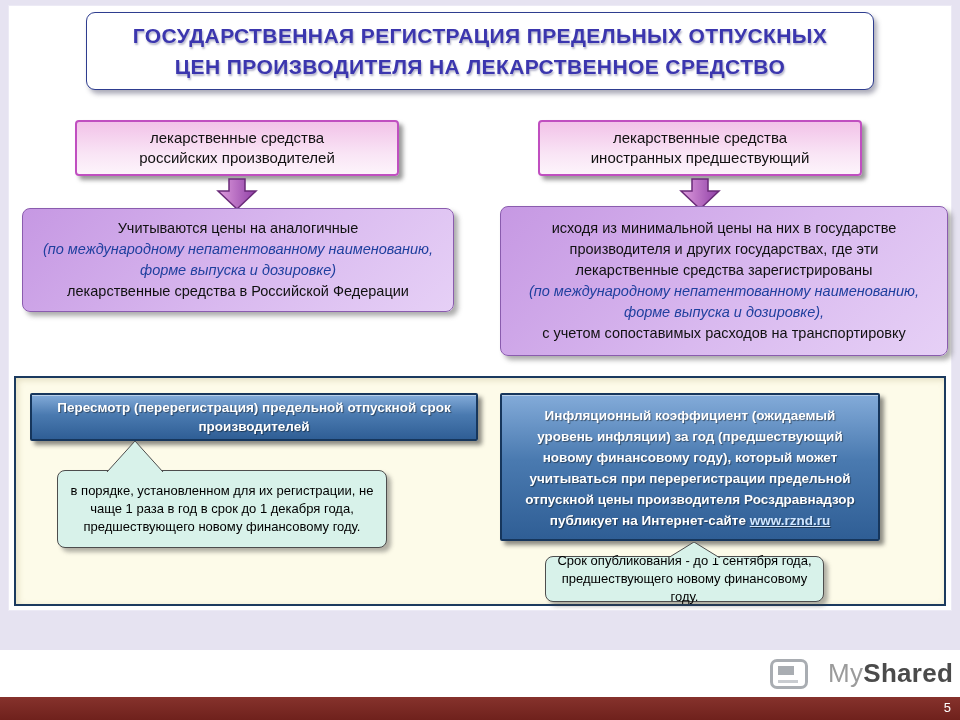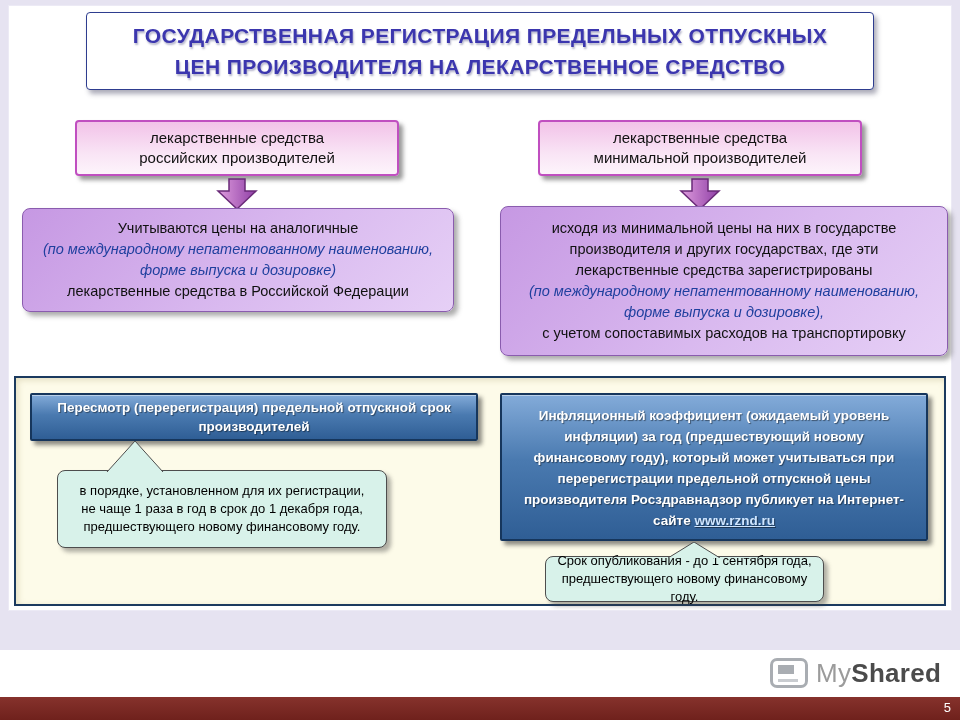--- a/index.html
+++ b/index.html
@@ -12,7 +12,7 @@
 
   
   .title-box { position:absolute; left:86px; top:12px; width:788px; height:78px;
-               background:#ffffff; border:1px solid #2e3d8f; border-radius:4px;
+               background:#ffffff; border:1px solid #2e3d8f; border-radius:9px;
                box-shadow:3px 4px 5px rgba(70,70,100,0.45), inset 0 0 0 2px #fff;
                display:flex; flex-direction:column; justify-content:center; align-items:center; }
   .title-box div { font-size:21px; font-weight:bold; color:#3b36ae; letter-spacing:0.4px;

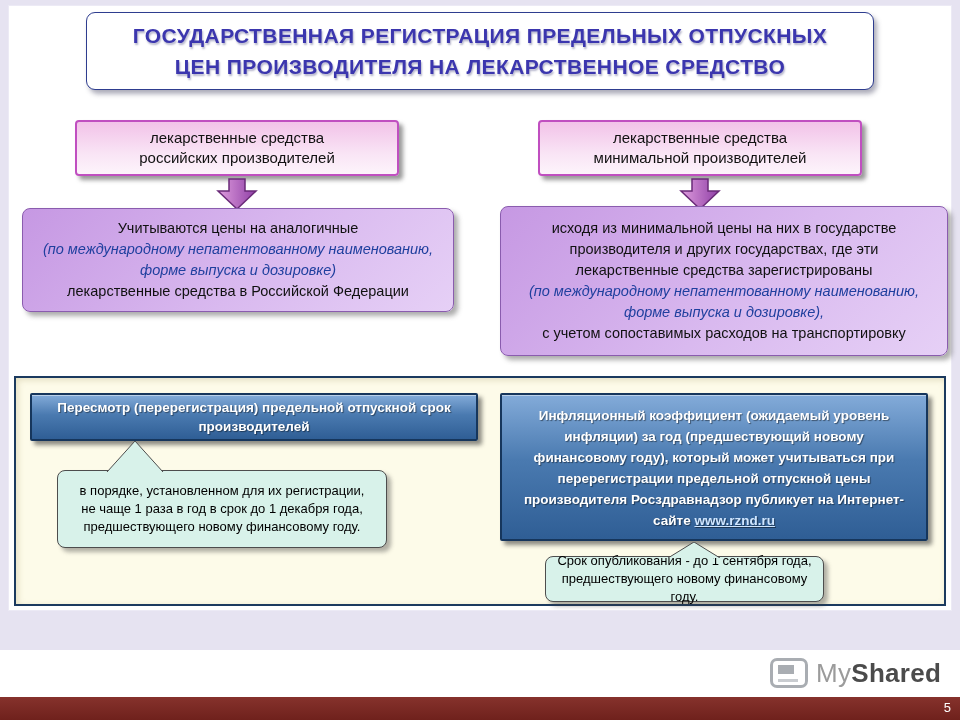--- a/index.html
+++ b/index.html
@@ -97,7 +97,7 @@
 
   <div class="pink-box pink-right">
     <div>лекарственные средства</div>
-    <div>минимальной производителей</div>
+    <div>иностранных предшествующий</div>
   </div>
 
   <svg class="arrow" style="left:215px;top:178px" width="44" height="32" viewBox="0 0 44 32">

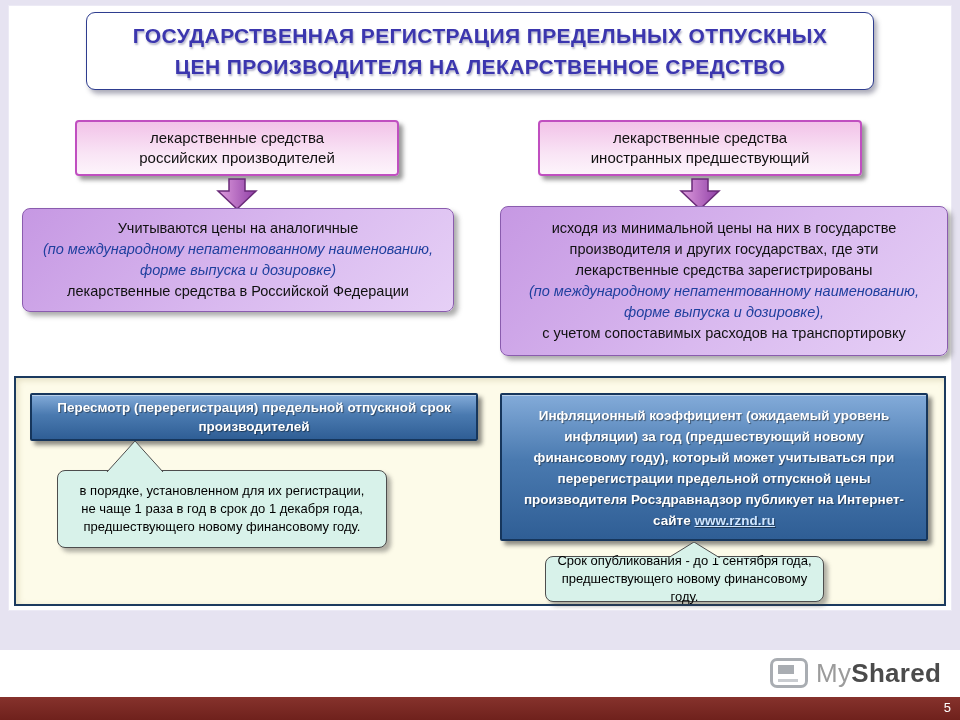--- a/index.html
+++ b/index.html
@@ -51,7 +51,7 @@
               display:flex; flex-direction:column; justify-content:center;
               text-shadow:1px 1px 1px rgba(0,0,0,0.45); }
   .blue-left  { left:30px;  top:393px; width:448px; height:48px; font-size:13.5px; line-height:19px; padding:4px 12px; }
-  .blue-right { left:500px; top:393px; width:428px; height:148px; font-size:13.5px; line-height:21px; padding:10px 20px; display:block; }
+  .blue-right { left:500px; top:393px; width:380px; height:148px; font-size:13.5px; line-height:21px; padding:10px 20px; display:block; }
   .blue-right .inner { display:inline; }
   .link { color:#cfe6ff; text-decoration:underline; cursor:pointer; }
 

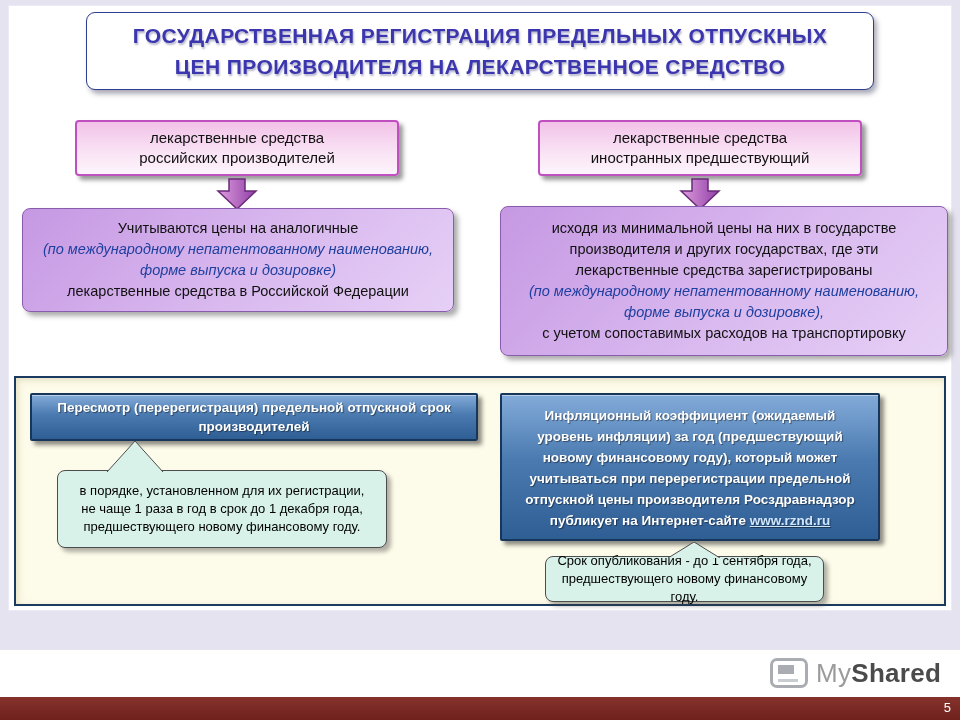--- a/index.html
+++ b/index.html
@@ -59,7 +59,7 @@
              box-shadow:4px 4px 4px rgba(60,60,60,0.4);
              color:#000; font-size:13px; line-height:18px; text-align:center;
              display:flex; align-items:center; justify-content:center; }
-  .callout-left  { left:57px;  top:470px; width:330px; height:78px; padding:4px 21px;align-items:center; }
+  .callout-left  { left:57px;  top:470px; width:330px; height:78px; padding:4px 12px;align-items:center; }
   .callout-right { left:545px; top:556px; width:279px; height:46px; padding:4px 10px; }
   .pointer { position:absolute; }
 

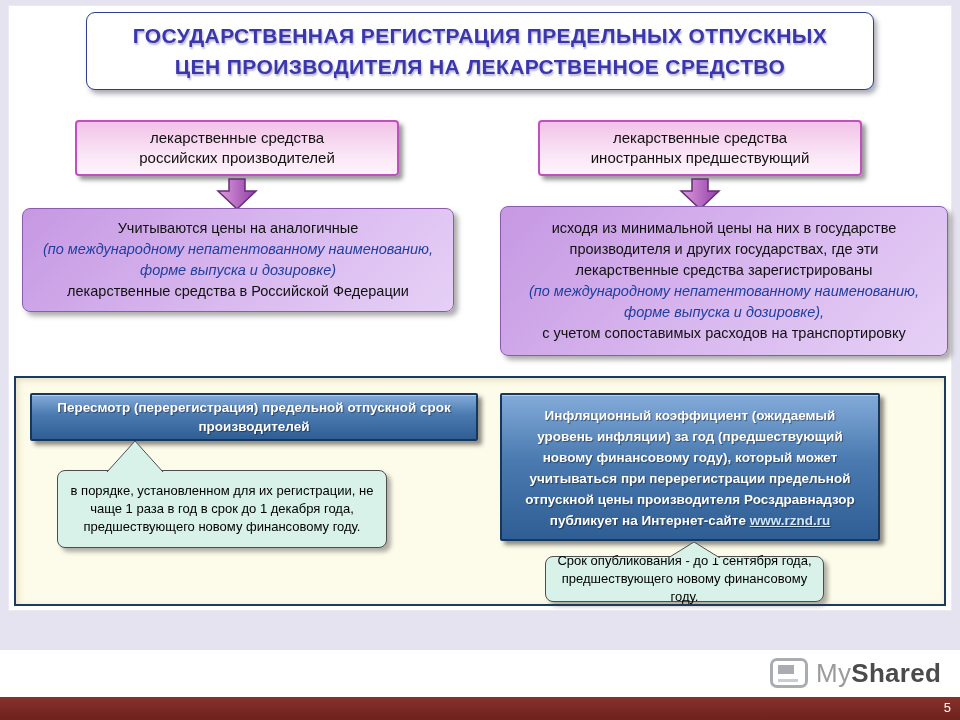--- a/index.html
+++ b/index.html
@@ -65,7 +65,7 @@
 
   
   .logo-band { position:absolute; left:0; top:650px; width:960px; height:47px; background:#ffffff; }
-  .logo { position:absolute; left:770px; top:8px; display:flex; cursor:pointer; }
+  .logo { position:absolute; left:770px; top:8px; display:flex; align-items:center; cursor:pointer;gap:12px; }
   .logo-icon { position:relative; width:38px; height:30px; border:3px solid #a9adb2; border-radius:7px;
                background:#fff; margin-right:8px; display:inline-block; }
   .logo-icon::before { content:""; position:absolute; left:5px; top:4px; width:16px; height:9px; background:#a9adb2; }

